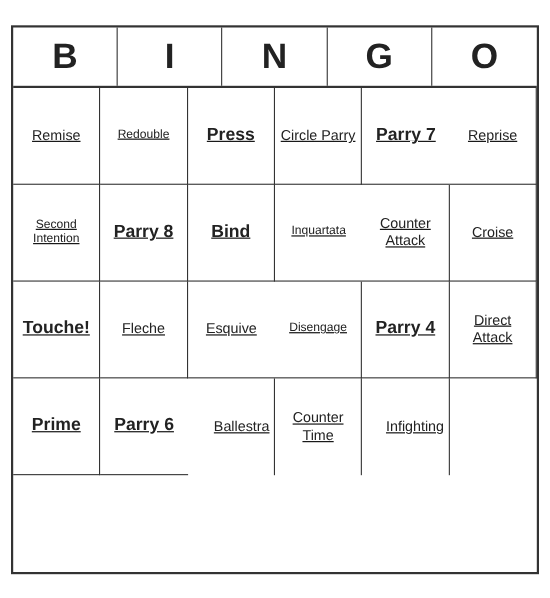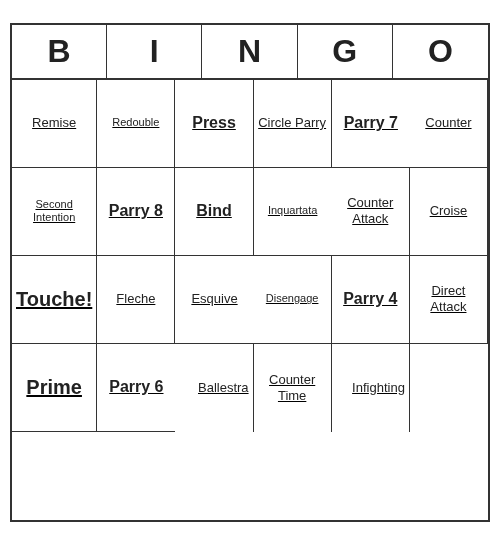--- a/index.html
+++ b/index.html
@@ -101,7 +101,7 @@
         <span class="cell-text large">Parry 7</span>
       </div>
       <div class="bingo-cell">
-        <span class="cell-text">Counter</span>
+        <span class="cell-text">Reprise</span>
       </div>
       <div class="bingo-cell">
         <span class="cell-text small">Second Intention</span>

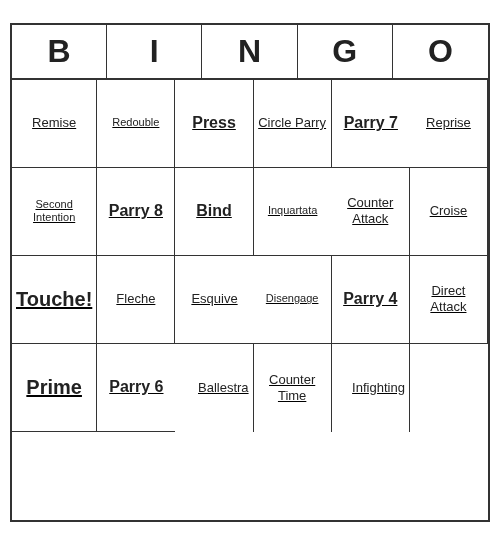--- a/index.html
+++ b/index.html
@@ -66,7 +66,7 @@
       font-weight: bold;
     }
     .cell-text.medium {
-      font-size: 20px;
+      font-size: 16px;
       font-weight: bold;
     }
     .cell-text.small {

